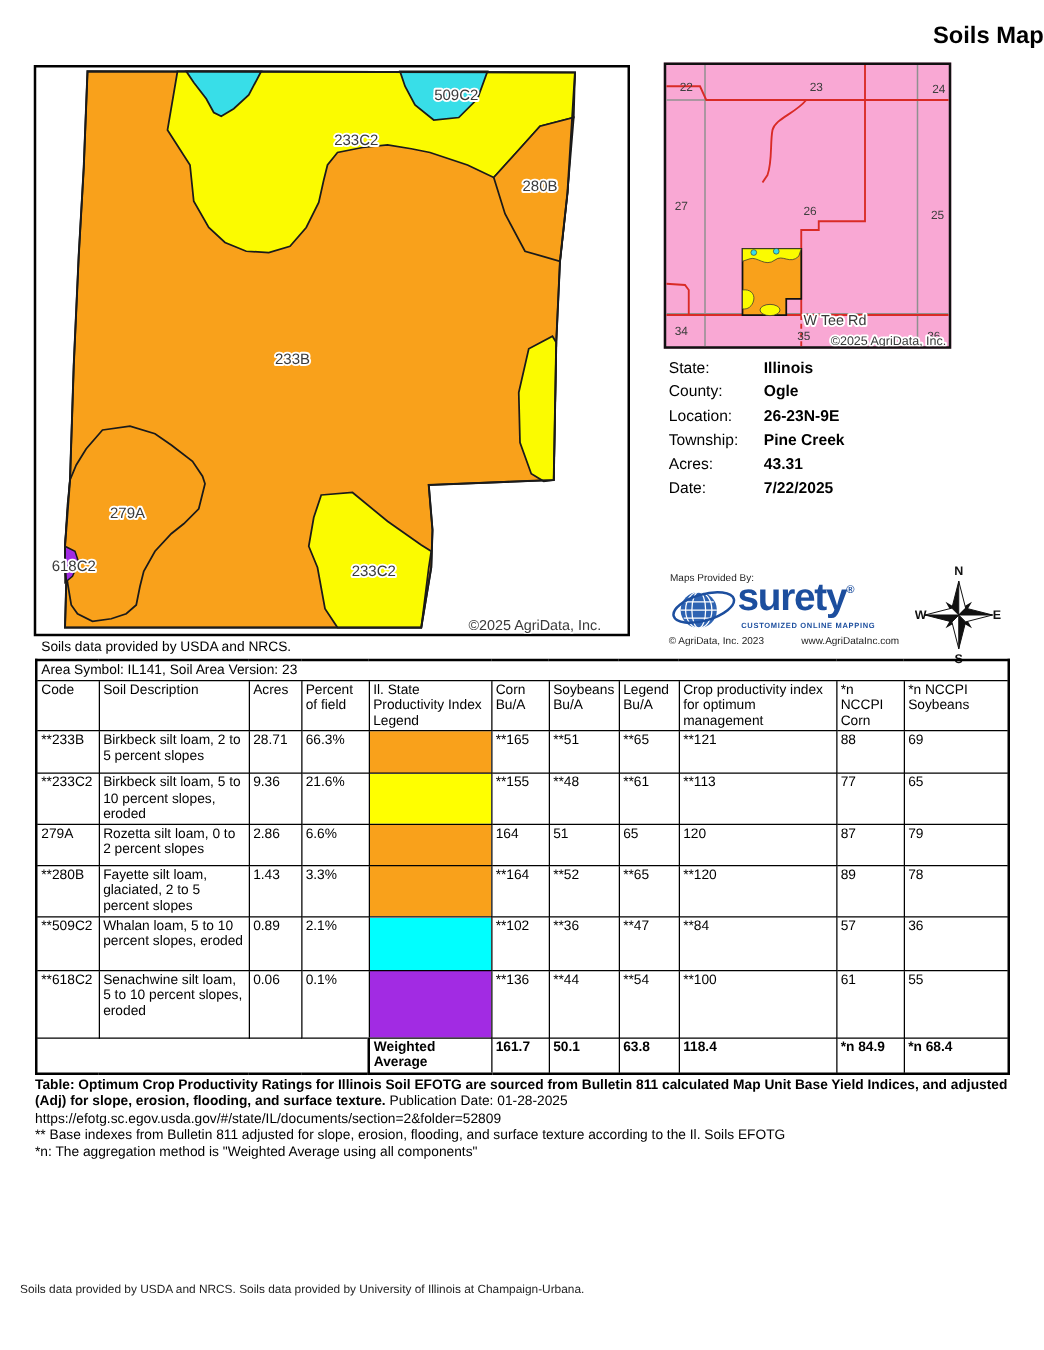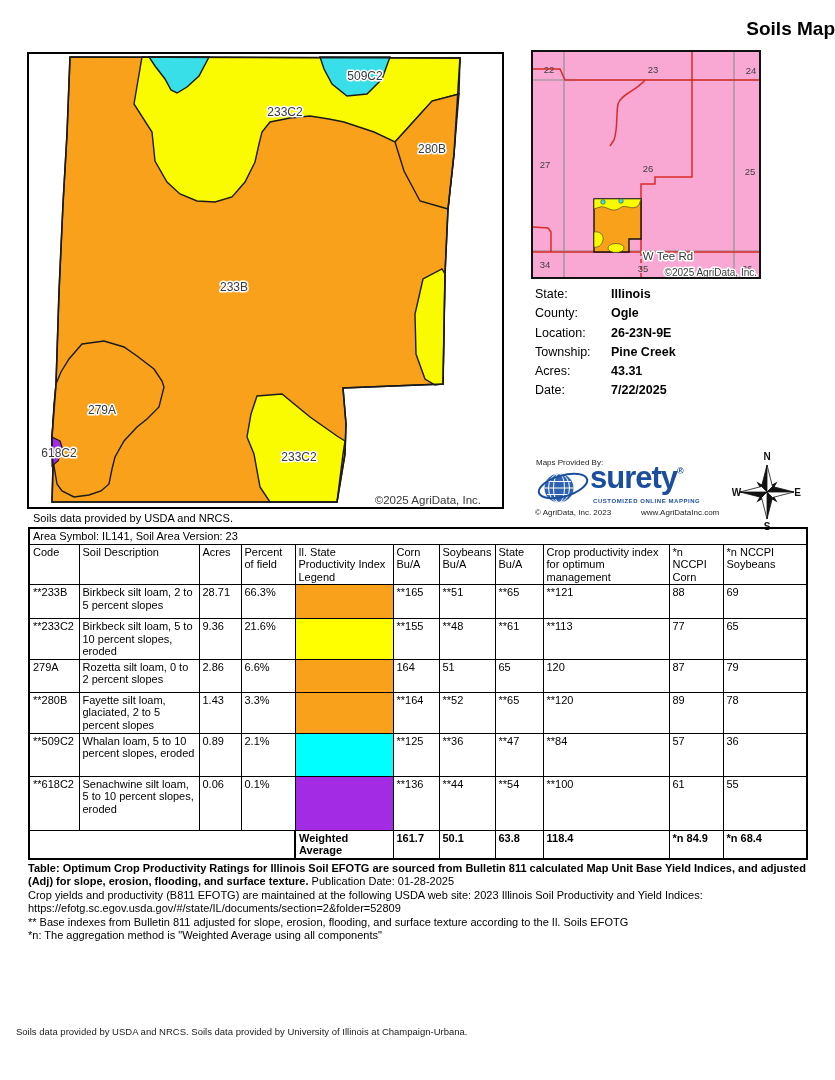--- a/index.html
+++ b/index.html
@@ -204,7 +204,7 @@
       <th>Il. State Productivity Index Legend</th>
       <th>Corn Bu/A</th>
       <th>Soybeans Bu/A</th>
-      <th>State Bu/A</th>
+      <th>Legend Bu/A</th>
       <th>Crop productivity index for optimum management</th>
       <th>*n NCCPI Corn</th>
       <th>*n NCCPI Soybeans</th>

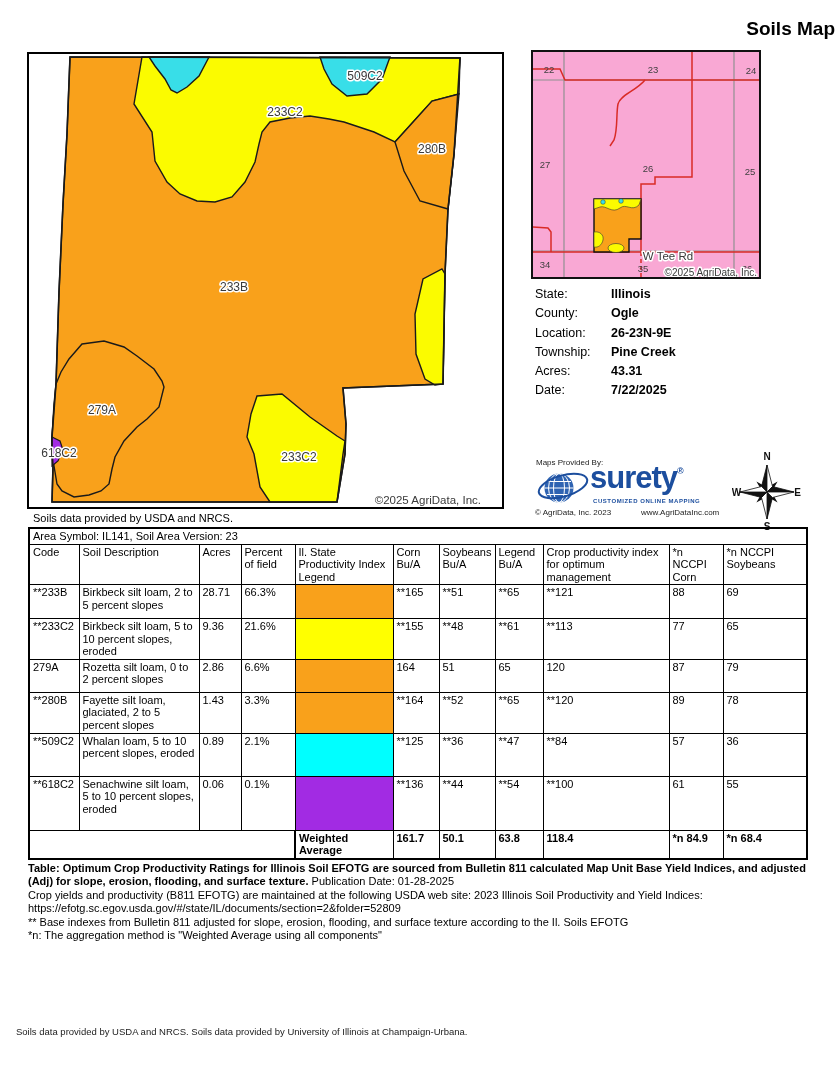--- a/index.html
+++ b/index.html
@@ -267,7 +267,7 @@
       <td class="num">0.89</td>
       <td class="num">2.1%</td>
       <td style="background-color: rgb(0, 255, 255);"></td>
-      <td class="num">**125</td>
+      <td class="num">**102</td>
       <td class="num">**36</td>
       <td class="num">**47</td>
       <td class="num">**84</td>

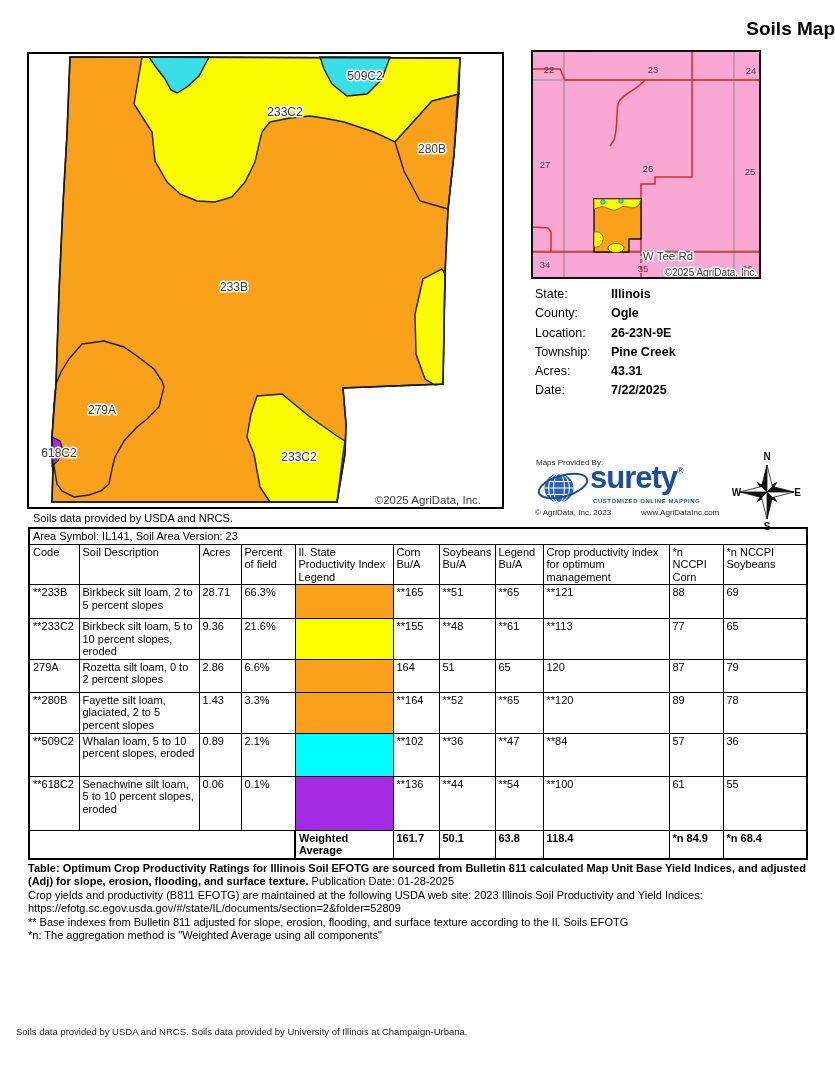--- a/index.html
+++ b/index.html
@@ -302,7 +302,6 @@
 
   <div class="abs footnotes">
     <div><span class="fn-bold">Table: Optimum Crop Productivity Ratings for Illinois Soil EFOTG are sourced from Bulletin 811 calculated Map Unit Base Yield Indices, and adjusted (Adj) for slope, erosion, flooding, and surface texture.</span> <span>Publication Date: 01-28-2025</span></div>
-    <div>Crop yields and productivity (B811 EFOTG) are maintained at the following USDA web site: 2023 Illinois Soil Productivity and Yield Indices:</div>
     <div>https://efotg.sc.egov.usda.gov/#/state/IL/documents/section=2&amp;folder=52809</div>
     <div>** Base indexes from Bulletin 811 adjusted for slope, erosion, flooding, and surface texture according to the Il. Soils EFOTG</div>
     <div>*n: The aggregation method is "Weighted Average using all components"</div>

